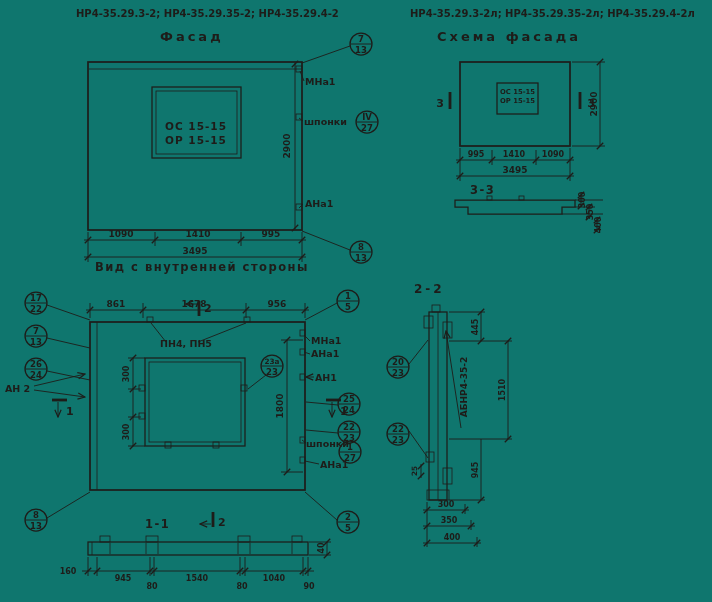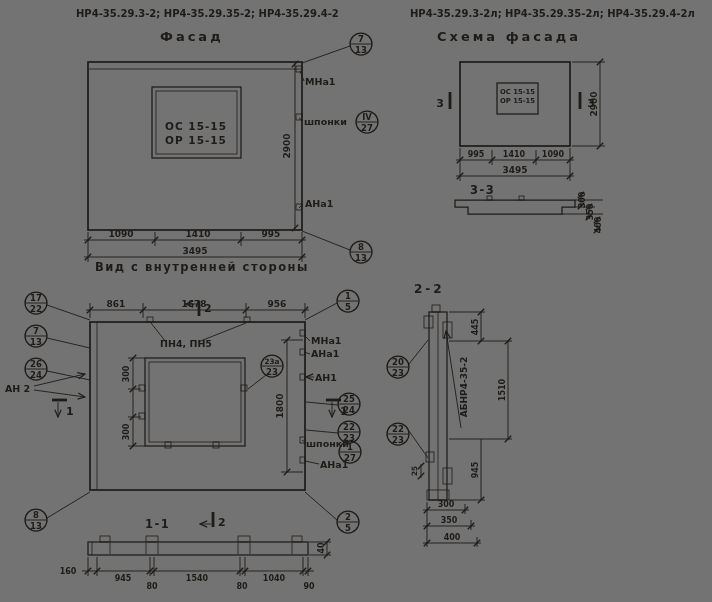--- a/index.html
+++ b/index.html
@@ -3,7 +3,7 @@
 <meta charset="utf-8">
 <style>
   html,body{margin:0;padding:0;background:#e9e6df;}
-  .canvas{width:712px;height:602px;background:#737373;}
+  .canvas{width:712px;height:602px;background:#0f766e;}
   svg{display:block;}
   text{fill:#1e1c19;font-family:"DejaVu Sans",sans-serif;}
   .thick{fill:none;stroke:#1e1c19;stroke-width:1.7;}

